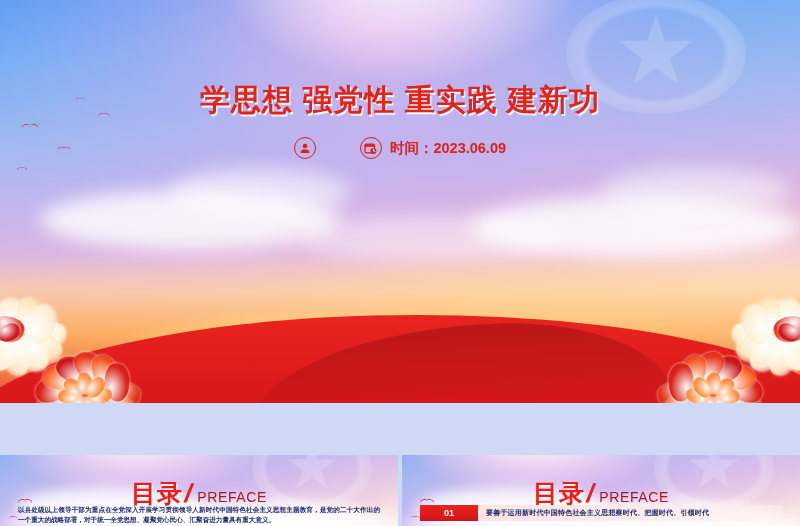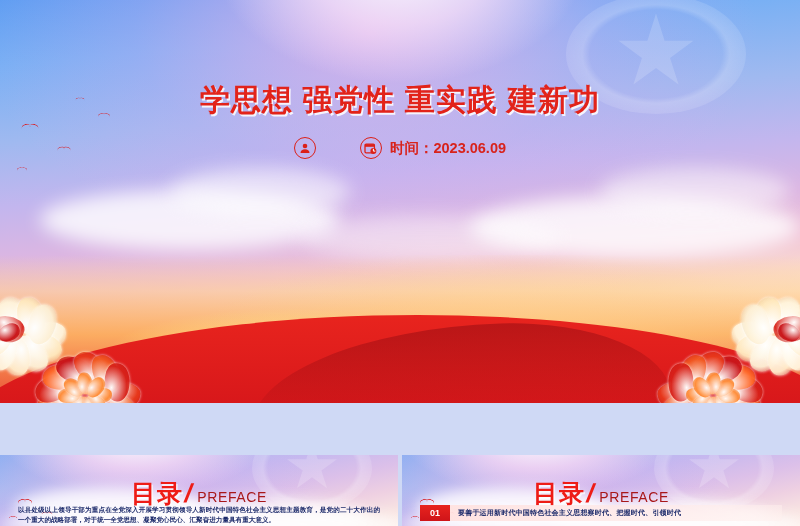--- a/index.html
+++ b/index.html
@@ -110,7 +110,7 @@
   .p-para { font-size:6.6px; line-height:1.55; font-weight:bold; color:#1d2b6b; text-align:justify; }
   .p-item { display:flex; align-items:stretch; gap:0; }
   .p-num { background:linear-gradient(180deg,#e8241e,#cf1419); color:#fff; font-size:9px; font-weight:bold;
-    padding:3px 10px; display:flex; align-items:center; }
+    padding:3px 24px; display:flex; align-items:center; }
   .p-itxt { flex:1; background:linear-gradient(90deg, rgba(255,226,224,.95), rgba(255,240,238,.5));
     font-size:7px; font-weight:bold; color:#1d2b6b; display:flex; align-items:center; padding:0 8px; letter-spacing:.2px; }
 </style>

